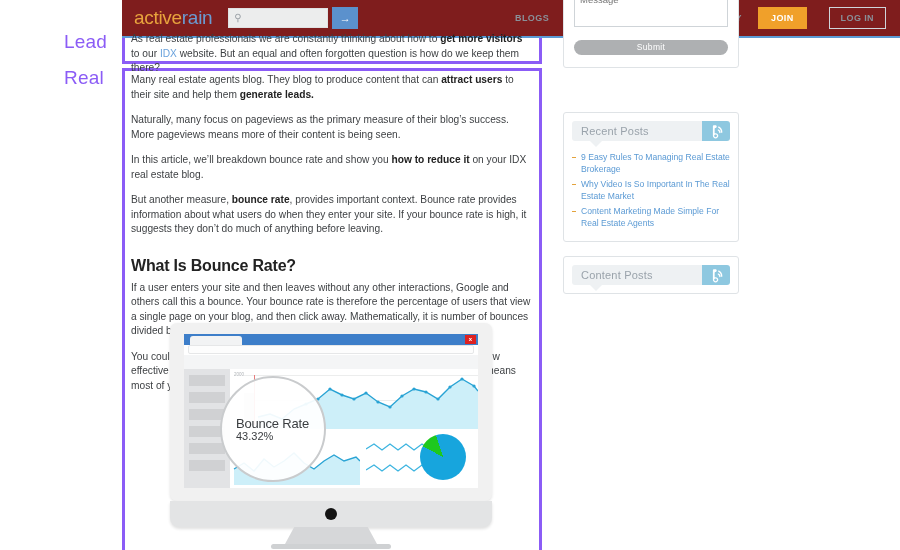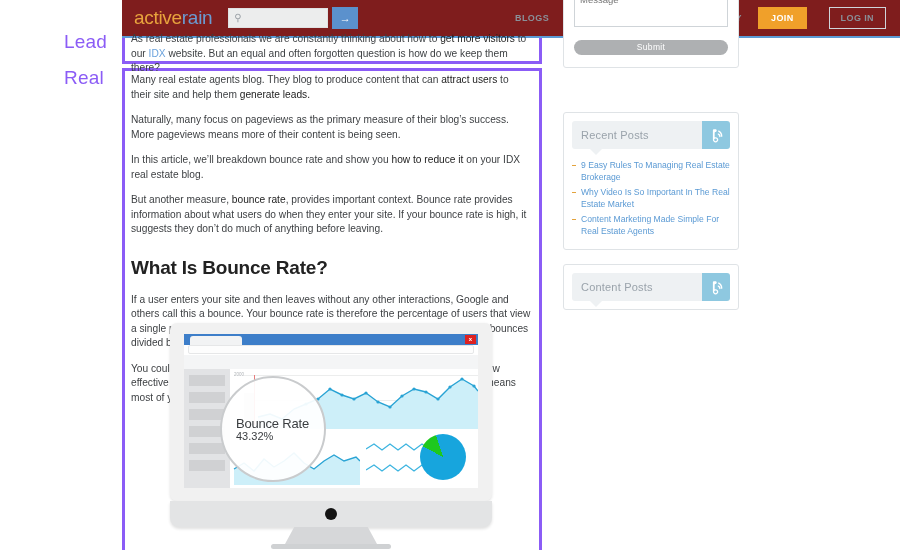--- a/index.html
+++ b/index.html
@@ -68,7 +68,7 @@
   .article p{
     font-size:10.2px;line-height:14.5px;color:#3c3f42;margin:0 0 11px 0;
   }
-  .article p b{color:#222;font-weight:normal;margin-top:21px;}
+  .article p b{color:#222;font-weight:bold;margin-top:21px;}
   .article a{color:#6ba3dd;text-decoration:none;}
   .article h2{
     font-size:19px;font-weight:bold;color:#222;margin:20px 0 14px 0;

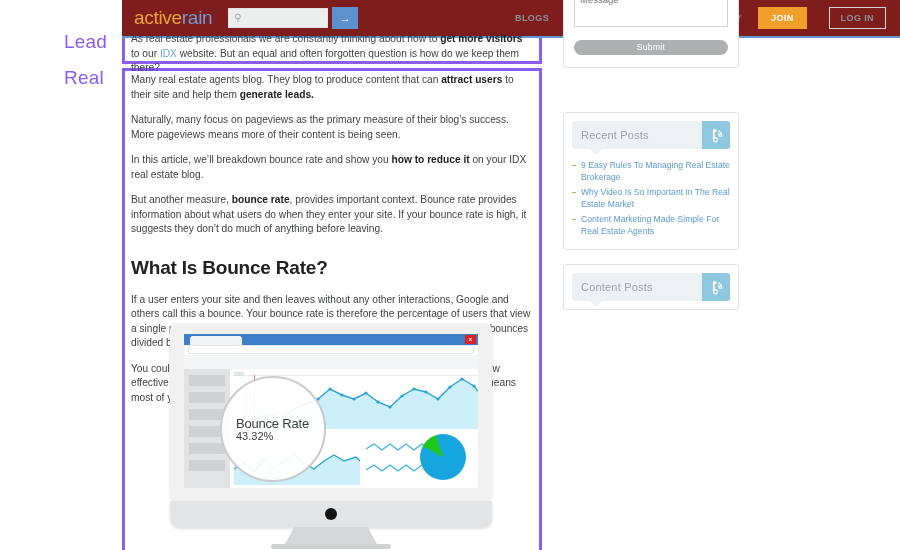--- a/index.html
+++ b/index.html
@@ -99,7 +99,7 @@
     background:#fff;border:1px solid #dfe3e6;border-radius:3px;
     box-sizing:border-box;padding:8px;
   }
-  .widget-head{position:relative;display:flex;align-items:stretch;height:28px;}
+  .widget-head{position:relative;display:flex;align-items:stretch;height:20px;}
   .wh-title{
     flex:1;background:#eef1f3;border-radius:3px 0 0 3px;
     display:flex;align-items:center;padding-left:9px;

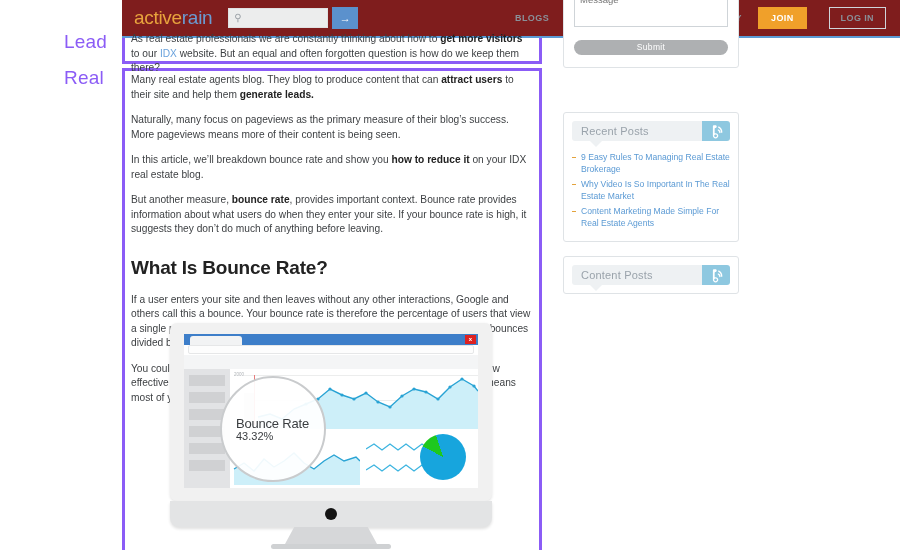--- a/index.html
+++ b/index.html
@@ -71,7 +71,7 @@
   .article p b{color:#222;font-weight:bold;margin-top:21px;}
   .article a{color:#6ba3dd;text-decoration:none;}
   .article h2{
-    font-size:19px;font-weight:bold;color:#222;margin:20px 0 14px 0;
+    font-size:16px;font-weight:bold;color:#222;margin:20px 0 6px 0;
     letter-spacing:-.2px;
   }
   .body-block{position:absolute;left:131px;top:73px;width:400px;}

